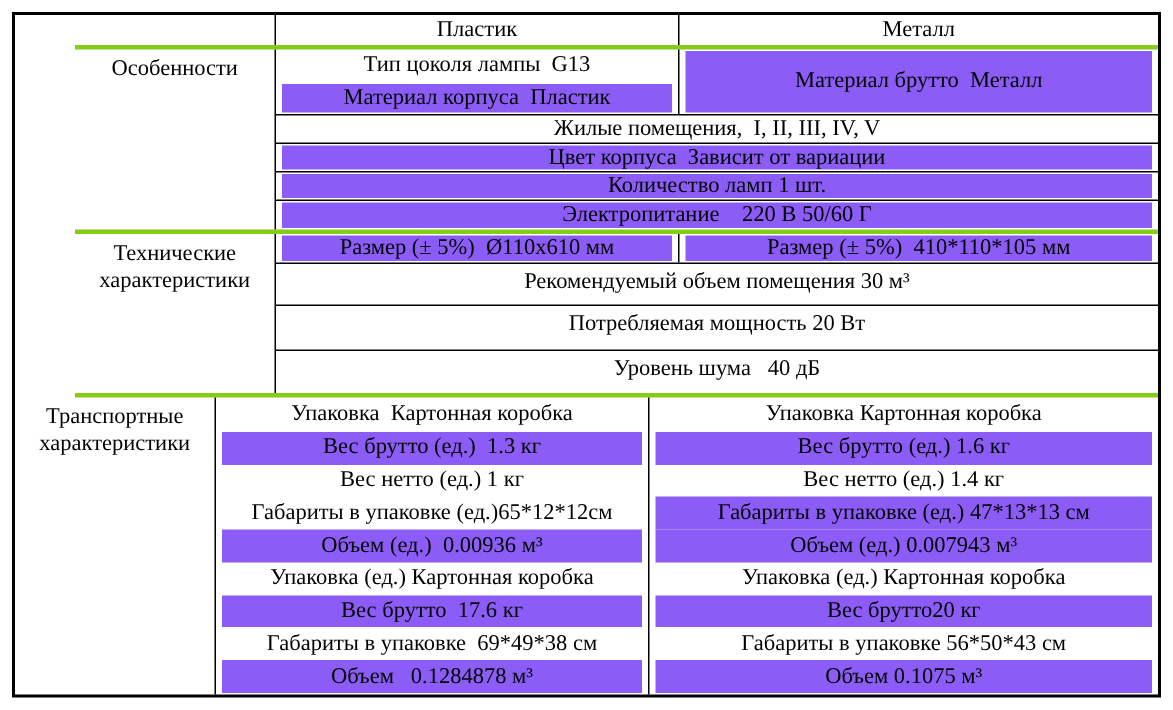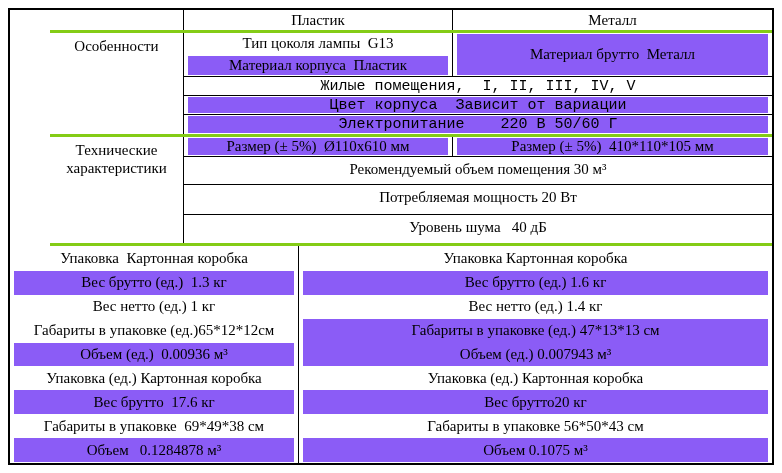--- a/index.html
+++ b/index.html
@@ -33,7 +33,7 @@
   .line.shaded{background:#8b5cf6;}
   .h-header{height:23px;}
   .h-twocol{height:44px;}
-  .h-shared{height:19px;font-family:Liberation Mono, monospace;}
+  .h-shared{height:19px;}
   .h-size{height:20px;}
   .tall{
     box-sizing:border-box;text-align:center;font-size:15px;

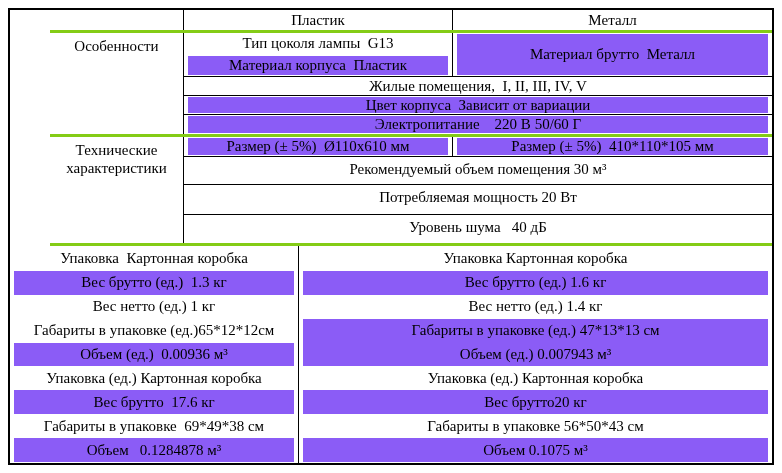--- a/index.html
+++ b/index.html
@@ -89,6 +89,11 @@
               <div class="line shaded">Цвет корпуса  Зависит от вариации</div>
             </div>
         </div>
+        <div class="row bb h-shared">
+          <div class="cell w-metal">
+              <div class="line shaded">Количество ламп 1 шт.</div>
+            </div>
+        </div>
         <div class="row h-shared">
           <div class="cell w-metal">
               <div class="line shaded">Электропитание    220 В 50/60 Г</div>

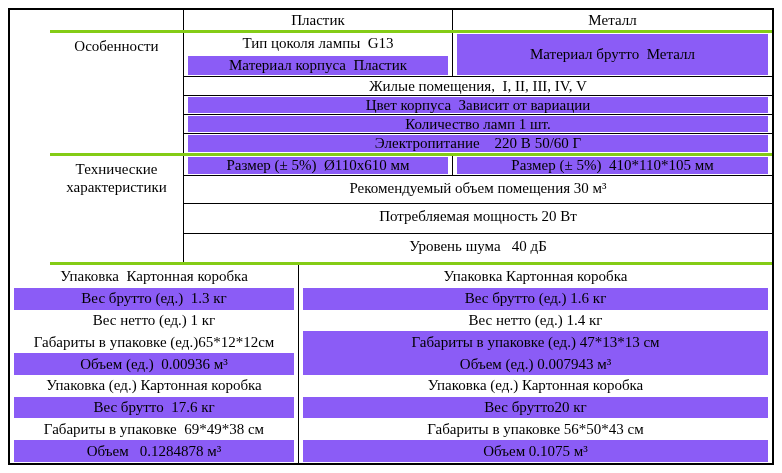--- a/index.html
+++ b/index.html
@@ -120,6 +120,7 @@
     </div>
 
     <div class="sec" style="flex:1;">
+      <div class="sec-label">Транспортные характеристики</div>
       <div class="sec-content">
         <div class="row transport-row">
           <div class="cell br w-plastic-t transport-cell">

